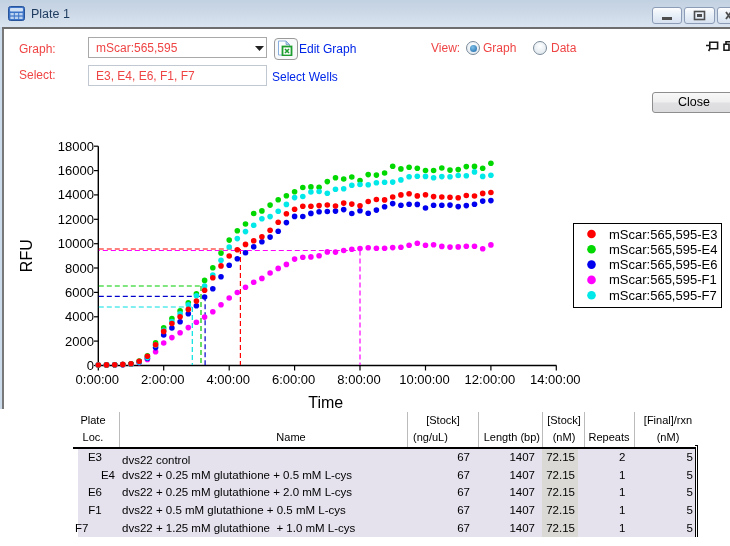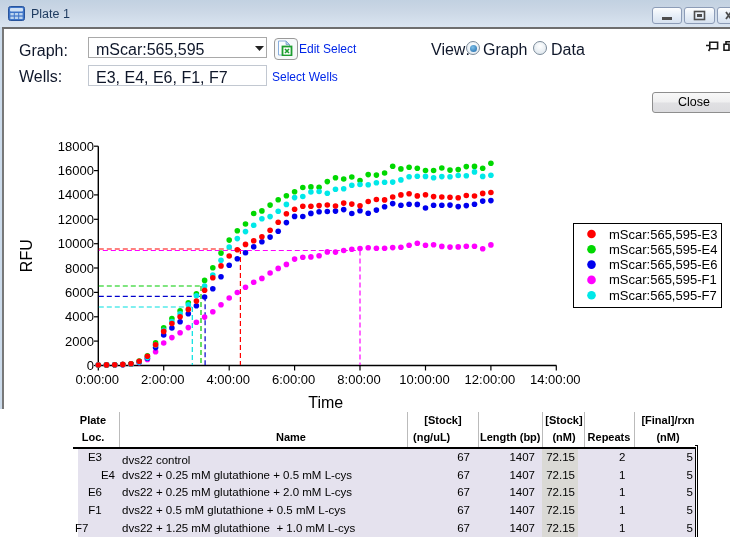--- a/index.html
+++ b/index.html
@@ -2,7 +2,7 @@
 <html><head><meta charset="utf-8"><style>
 html,body{margin:0;padding:0;width:730px;height:546px;background:#fff;font-family:"Liberation Sans",sans-serif;overflow:hidden}
 .a{position:absolute}
-.lbl{font-size:16px;color:#0f172a}
+.lbl{font-size:12px;color:#ef4444}
 .blu{font-size:12px;color:#0026e8}
 .hd{font-size:11px;font-weight:bold;color:#000;white-space:nowrap}
 .td{font-size:11.5px;color:#000;white-space:nowrap}

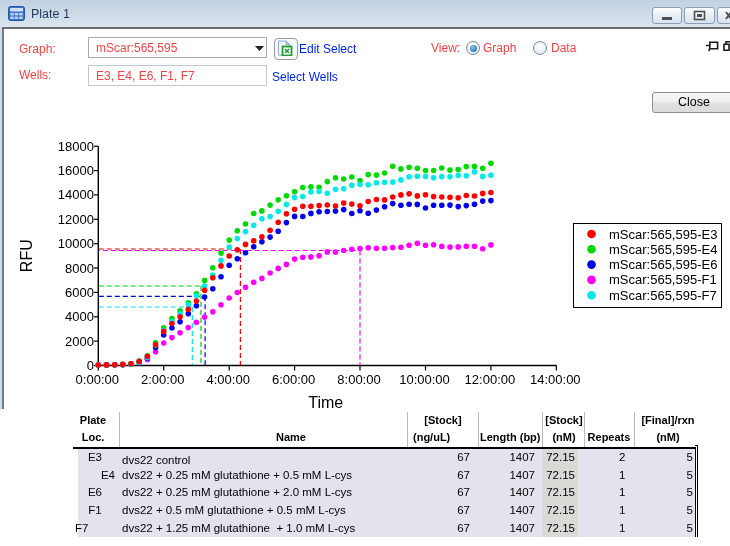--- a/index.html
+++ b/index.html
@@ -56,7 +56,7 @@
     <rect x="5.5" y="6.5" width="9" height="9" fill="#fff" stroke="#1e9e31" stroke-width="1.8"></rect>
     <path d="M8 9 L12 13 M12 9 L8 13" stroke="#1e9e31" stroke-width="1.6"></path>
   </svg>
-<div class="a blu" style="left:299px;top:42px">Edit Select</div>
+<div class="a blu" style="left:299px;top:42px">Edit Graph</div>
 
 <div class="a lbl" style="left:431px;top:41px">View:</div>
 <div class="a" style="left:466px;top:41px;width:12px;height:12px;border-radius:50%;border:1px solid #7a8a99;background:radial-gradient(circle at 50% 35%,#fefefe,#dce6ee)"></div>

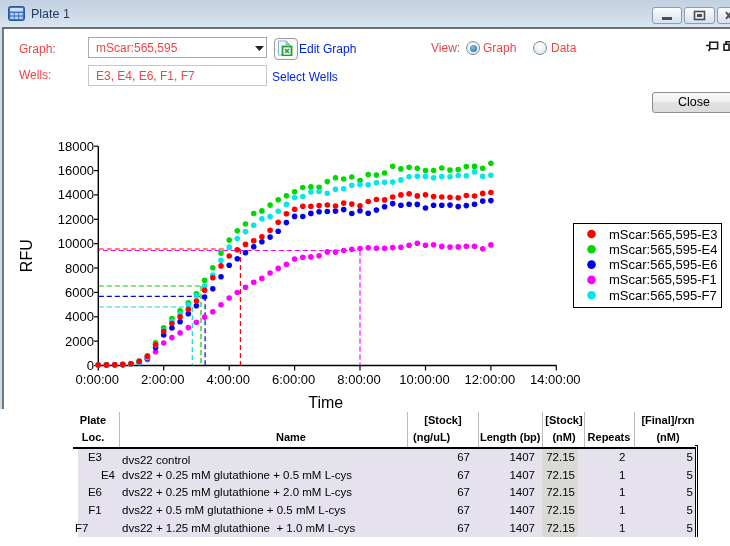--- a/index.html
+++ b/index.html
@@ -44,7 +44,7 @@
 <svg class="a" style="left:254px;top:45px" width="11" height="7">
     <path d="M1 1 L10 1 L5.5 6 Z" fill="#222"></path>
   </svg>
-<div class="a lbl" style="left:19px;top:68px">Wells:</div>
+<div class="a lbl" style="left:19px;top:68px">Select:</div>
 <div class="a" style="left:88px;top:65px;width:177px;height:19px;border:1px solid #c2c8d1;background:#fff"></div>
 <div class="a lbl" style="left:96px;top:69px">E3, E4, E6, F1, F7</div>
 <div class="a blu" style="left:272px;top:70px">Select Wells</div>

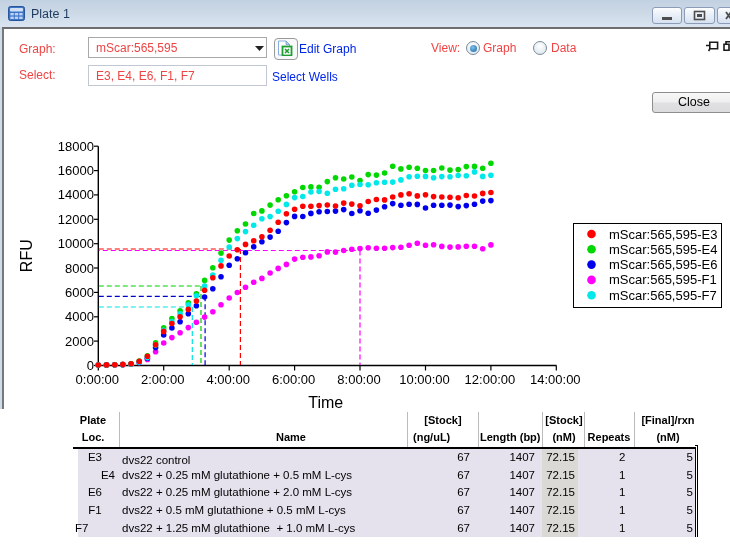--- a/index.html
+++ b/index.html
@@ -4,7 +4,7 @@
 .a{position:absolute}
 .lbl{font-size:12px;color:#ef4444}
 .blu{font-size:12px;color:#0026e8}
-.hd{font-size:11px;font-weight:bold;color:#000;white-space:nowrap}
+.hd{font-size:11px;font-weight:normal;color:#000;white-space:nowrap}
 .td{font-size:11.5px;color:#000;white-space:nowrap}
 .winbtn{position:absolute;top:7px;height:15px;border:1px solid #8c9cb7;border-radius:3px;background:linear-gradient(#fcfdfe,#e9f0f8 45%,#d7e2f0)}
 </style></head>

